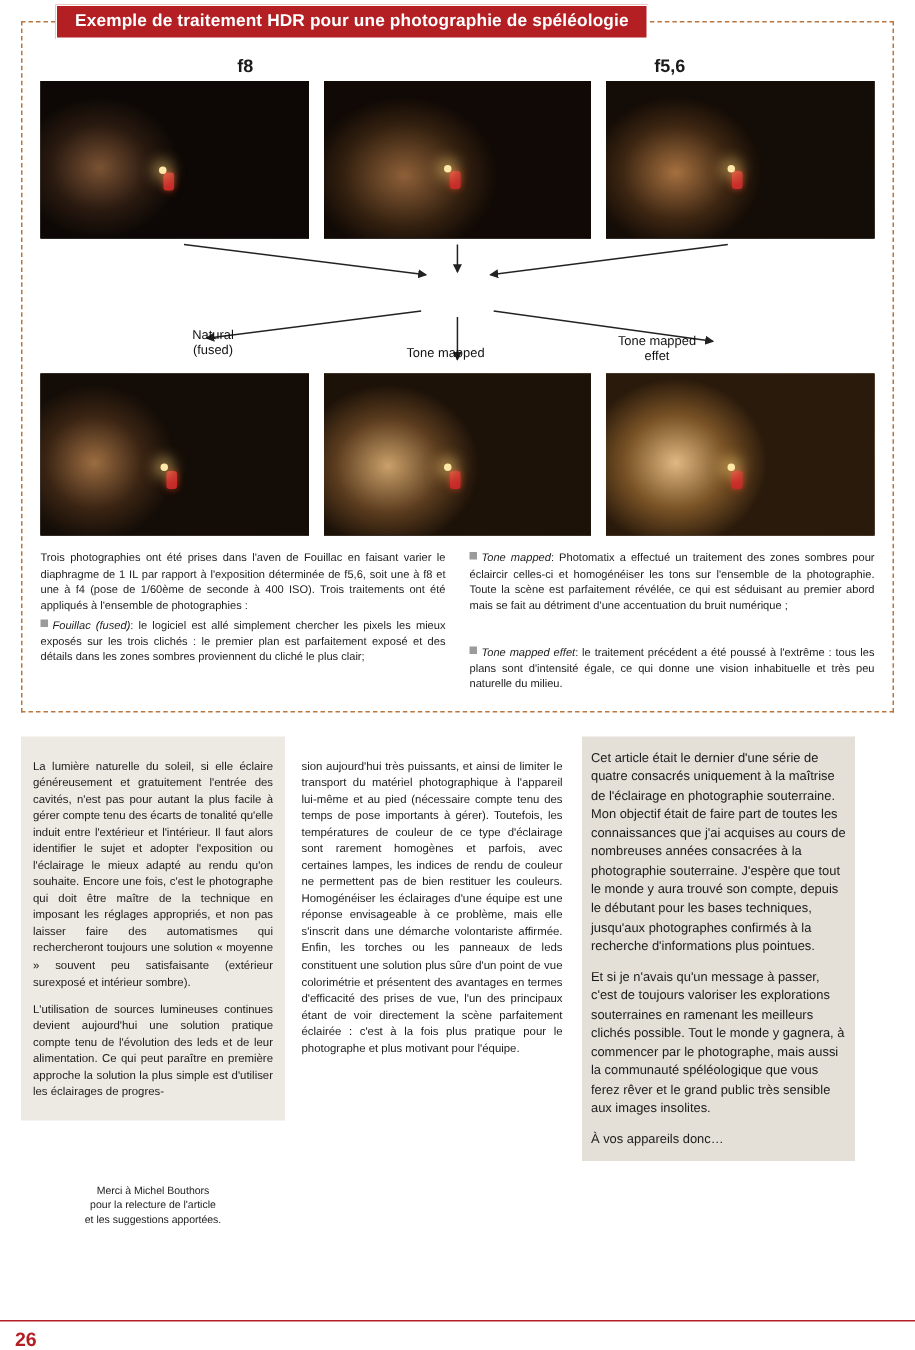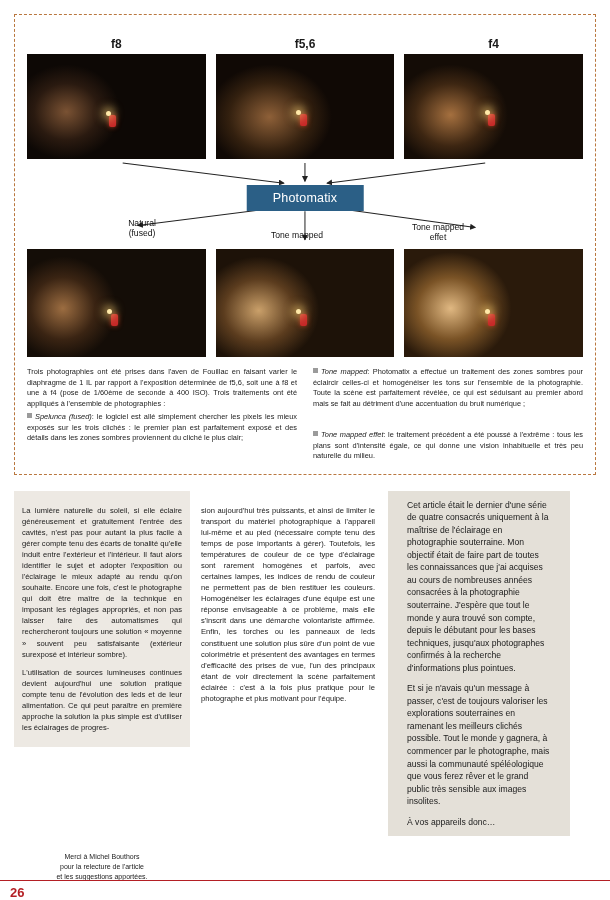--- a/index.html
+++ b/index.html
@@ -162,6 +162,7 @@
 <div class="page">
 
   <section class="hdr-panel">
+    <div class="hdr-title">Exemple de traitement HDR pour une photographie de spéléologie</div>
 
     <div class="row-labels">
       <div>f8</div>

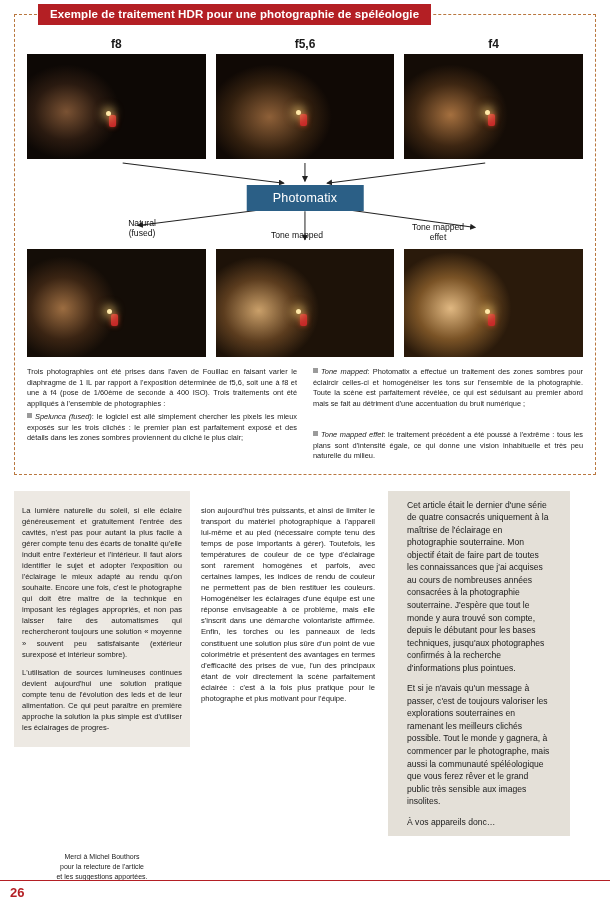--- a/index.html
+++ b/index.html
@@ -167,7 +167,6 @@
     <div class="row-labels">
       <div>f8</div>
       <div>f5,6</div>
-      <div>f4</div>
     </div>
 
     <div class="photo-row">

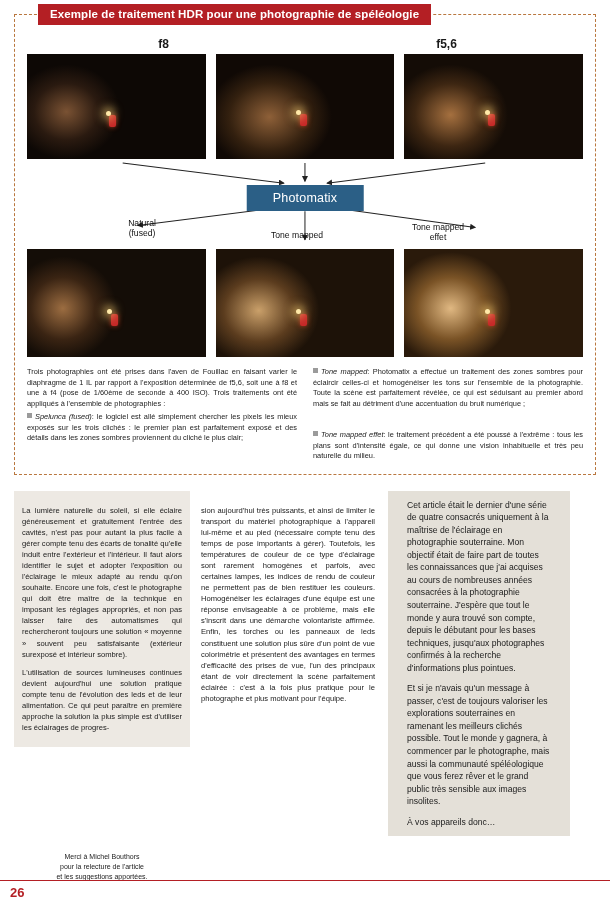--- a/index.html
+++ b/index.html
@@ -200,7 +200,6 @@
         <path d="M276,50 L276,78" stroke="#222" stroke-width="1" fill="none" marker-end="url(#ah)"></path>
         <path d="M300,46 L445,66" stroke="#222" stroke-width="1" fill="none" marker-end="url(#ah)"></path>
       </svg>
-      <div class="pmx-box">Photomatix</div>
       <div class="flow-label lbl-natural">Natural<br>(fused)</div>
       <div class="flow-label lbl-tm">Tone mapped</div>
       <div class="flow-label lbl-tme">Tone mapped<br>effet</div>

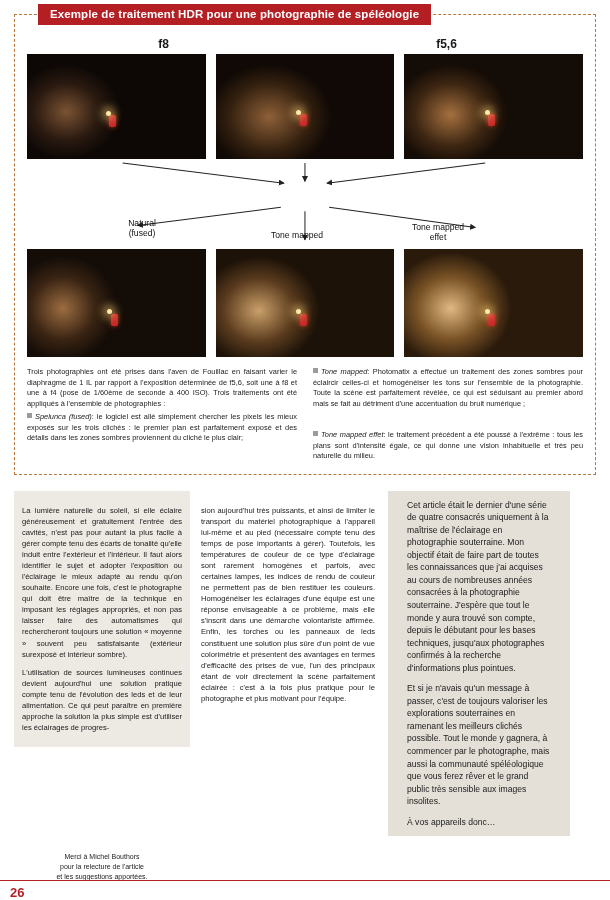--- a/index.html
+++ b/index.html
@@ -224,7 +224,7 @@
       <div class="col">
         <span>Trois photographies ont été prises dans l'aven de Fouillac en faisant varier le diaphragme de 1 IL par rapport à l'exposition déterminée de f5,6, soit une à f8 et une à f4 (pose de 1/60ème de seconde à 400 ISO). Trois traitements ont été appliqués à l'ensemble de photographies :</span>
         <div style="margin-top:3px;">
-          <span class="sq"></span><span class="ital">Spelunca (fused)</span><span>: le logiciel est allé simplement chercher les pixels les mieux exposés sur les trois clichés : le premier plan est parfaitement exposé et des détails dans les zones sombres proviennent du cliché le plus clair;</span>
+          <span class="sq"></span><span class="ital">Fouillac (fused)</span><span>: le logiciel est allé simplement chercher les pixels les mieux exposés sur les trois clichés : le premier plan est parfaitement exposé et des détails dans les zones sombres proviennent du cliché le plus clair;</span>
         </div>
       </div>
       <div class="col">

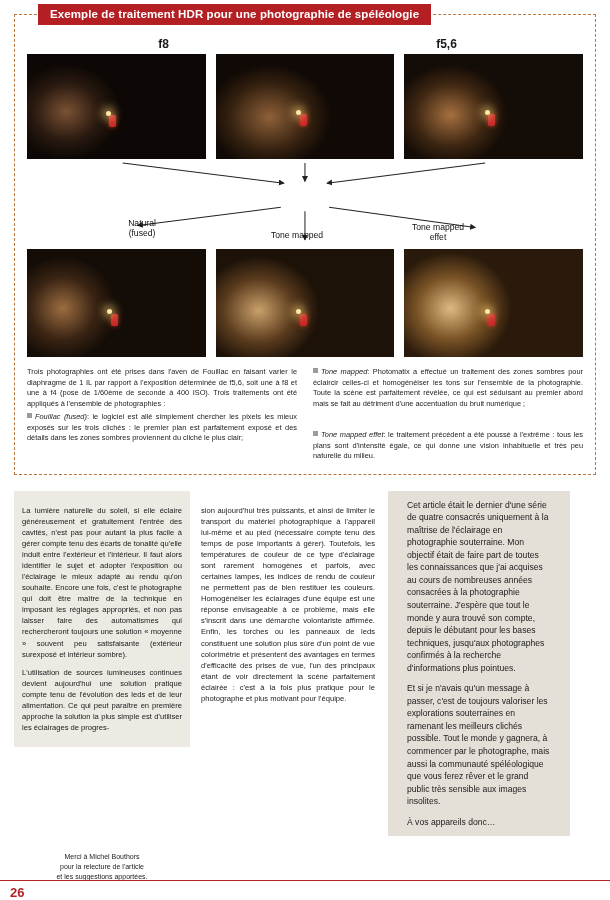--- a/index.html
+++ b/index.html
@@ -131,7 +131,7 @@
   .col-a { background:#ede9e3; padding:7px 8px; }
   .col-b { padding:7px 2px 7px 0; }
   .col-c {
-    width:182px; background:#e4e0d8; padding:8px 19px;
+    width:182px; background:#e4e0d8; padding:8px 6px;
     font-size:8.6px; line-height:1.46; text-align:left;
   }
   .body-text { font-size:7.6px; line-height:1.46; text-align:justify; }

